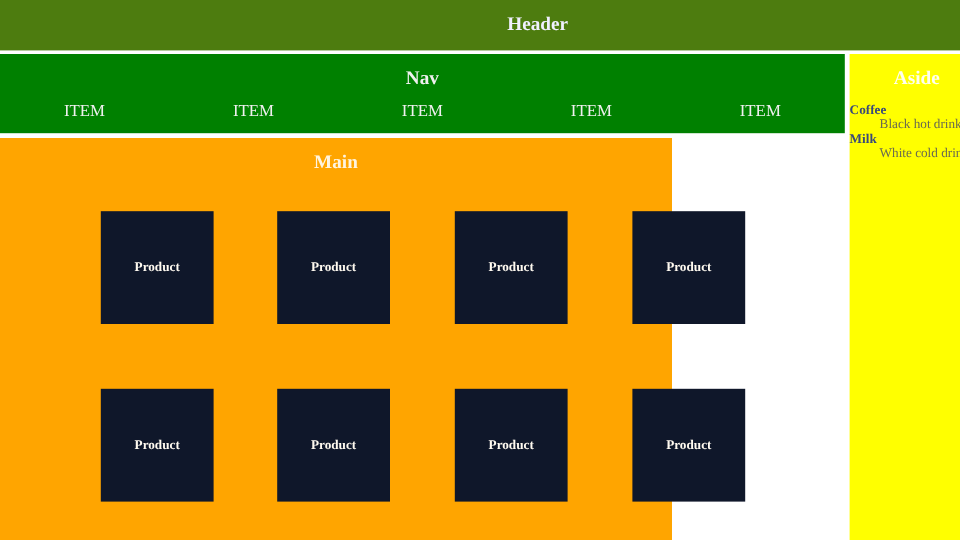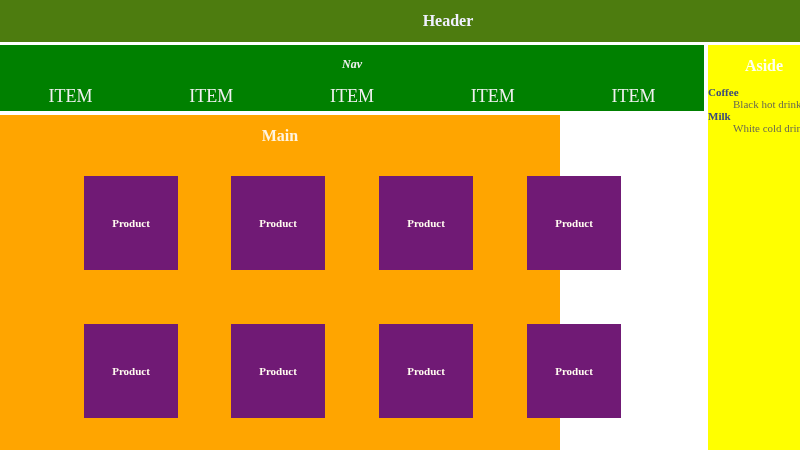--- a/index.html
+++ b/index.html
@@ -21,7 +21,7 @@
   }
   .nav-title {
     position: absolute; left: 0; right: 0; top: 12px; text-align: center;
-    font-weight: bold; font-size: 12px; font-style: italic;
+    font-weight: bold; font-size: 16px;
   }
   .nav-items {
     position: absolute; left: 0; right: 0; top: 41px;

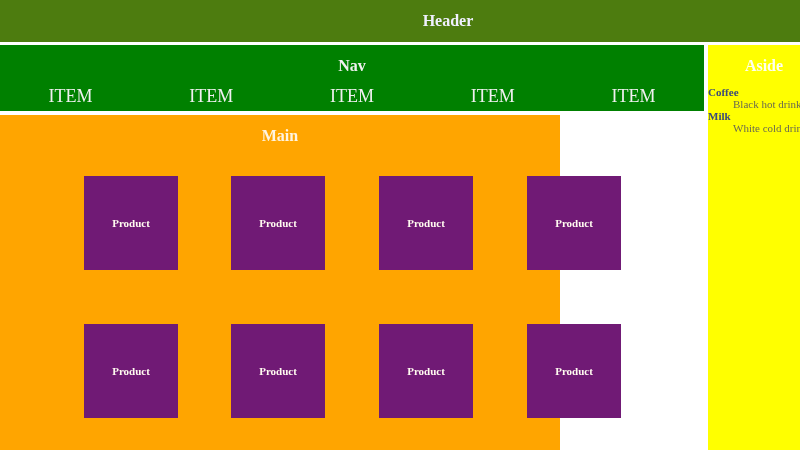--- a/index.html
+++ b/index.html
@@ -26,7 +26,7 @@
   .nav-items {
     position: absolute; left: 0; right: 0; top: 41px;
     display: flex; justify-content: space-around;
-    font-size: 18px;
+    font-size: 14px;
   }
   .nav-item { cursor: pointer; }
   .main {

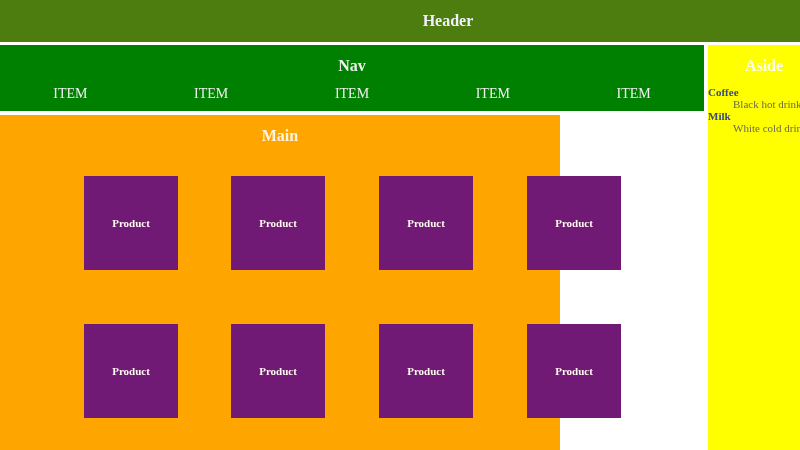--- a/index.html
+++ b/index.html
@@ -39,7 +39,7 @@
   }
   .product {
     position: absolute; width: 94px; height: 94px;
-    background: #701a75;
+    background: #0f172a;
     display: flex; align-items: center; justify-content: center;
     font-weight: bold; font-size: 11px; color: #fffaf0;
   }

